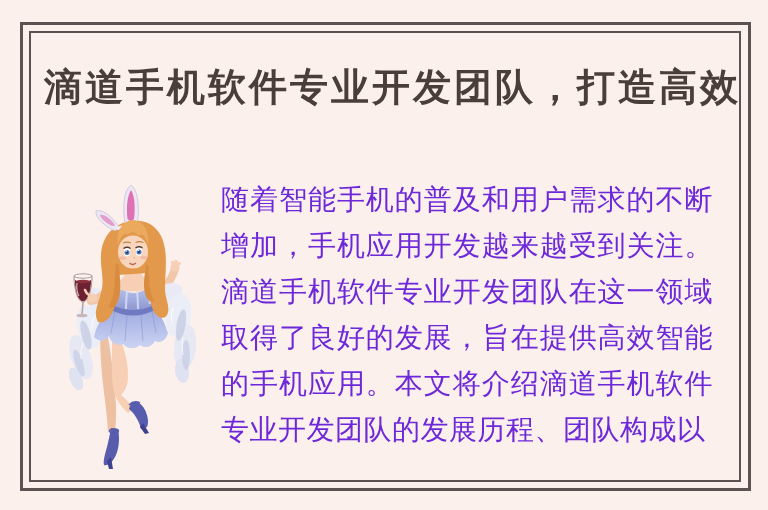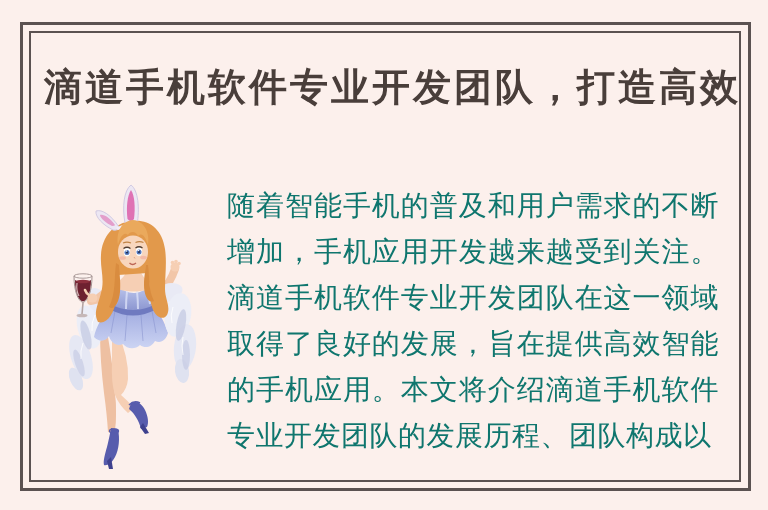--- a/index.html
+++ b/index.html
@@ -26,9 +26,9 @@
     position:absolute;left:55px;top:165px;width:165px;height:305px;
   }
   .body-text{
-    position:absolute;left:221px;top:177px;width:492px;margin:6px;
+    position:absolute;left:221px;top:177px;width:492px;margin:0;
     font-size:28px;line-height:46px;letter-spacing:.5px;
-    color:#0f766e;text-align:justify;text-justify:inter-character;
+    color:#6d28d9;text-align:justify;text-justify:inter-character;
   }
 </style>
 </head>

